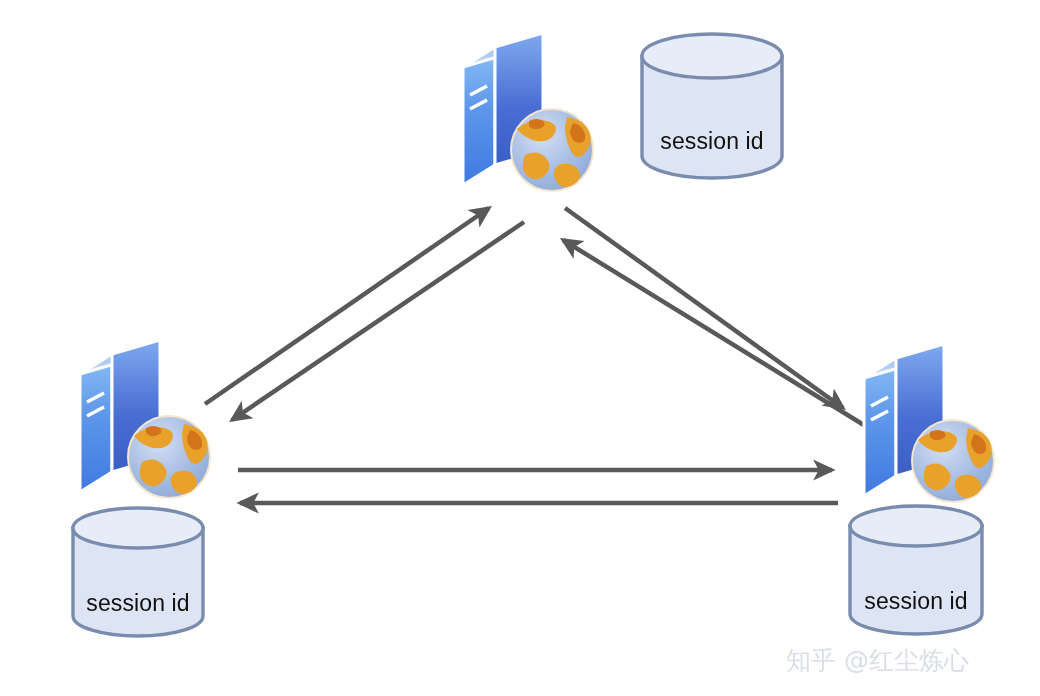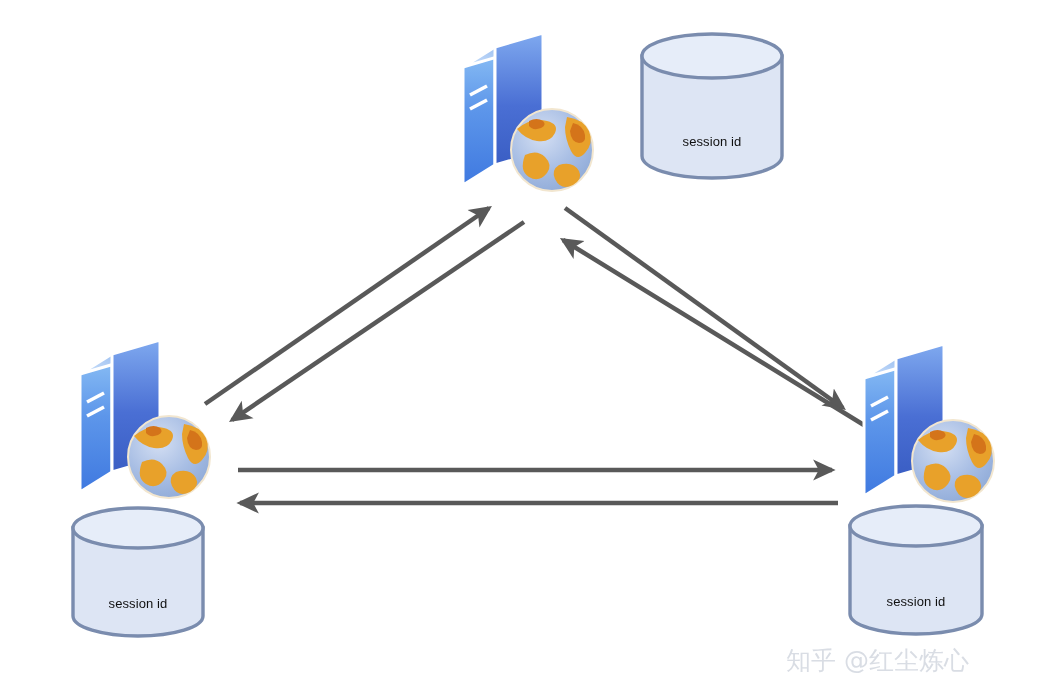--- a/index.html
+++ b/index.html
@@ -41,7 +41,7 @@
     position: absolute;
     color: #101010;
     font-family: "Liberation Sans", sans-serif;
-    font-size: 13px;
+    font-size: 23px;
     line-height: 19px;
     letter-spacing: 0.1px;
     white-space: nowrap;

